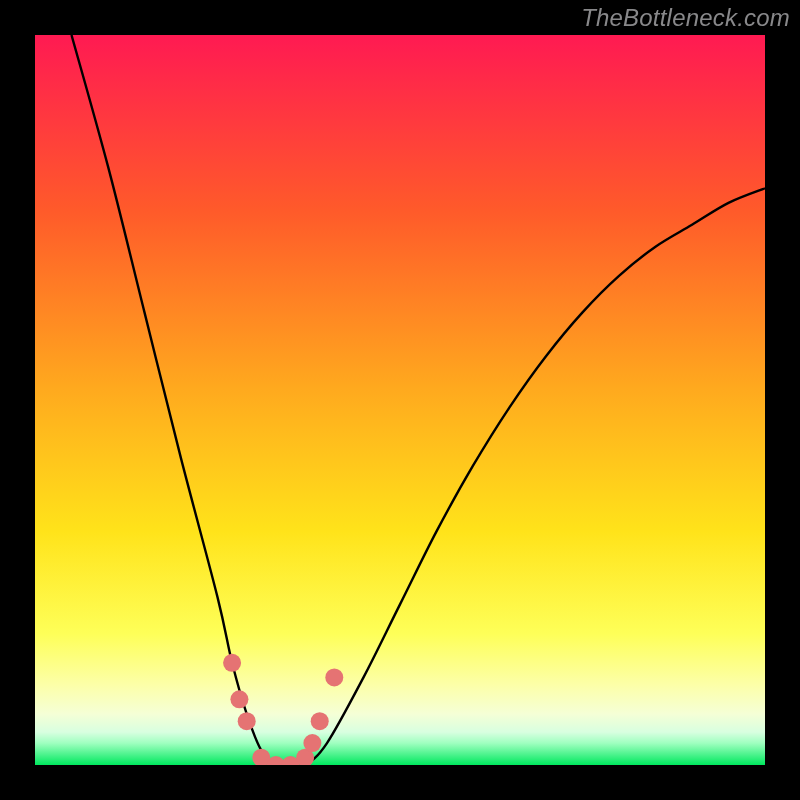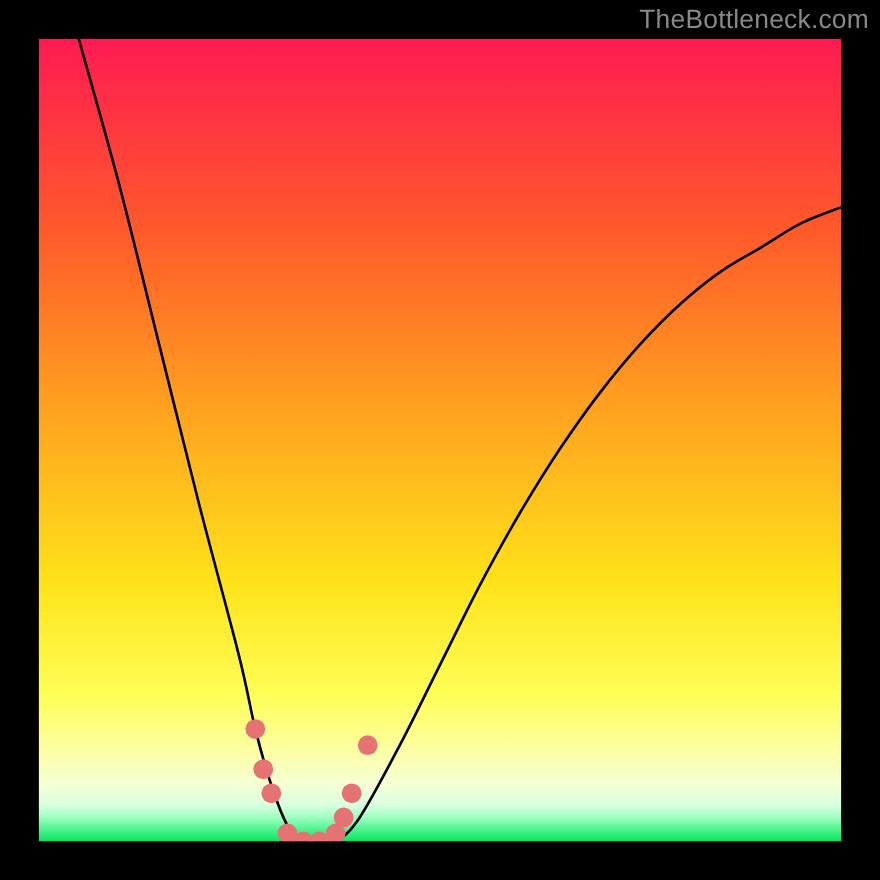--- a/index.html
+++ b/index.html
@@ -17,6 +17,7 @@
     width: 800px;
     height: 800px;
     background: #000000;
+    font-style: italic;
   }
   .plot-area {
     position: absolute;

